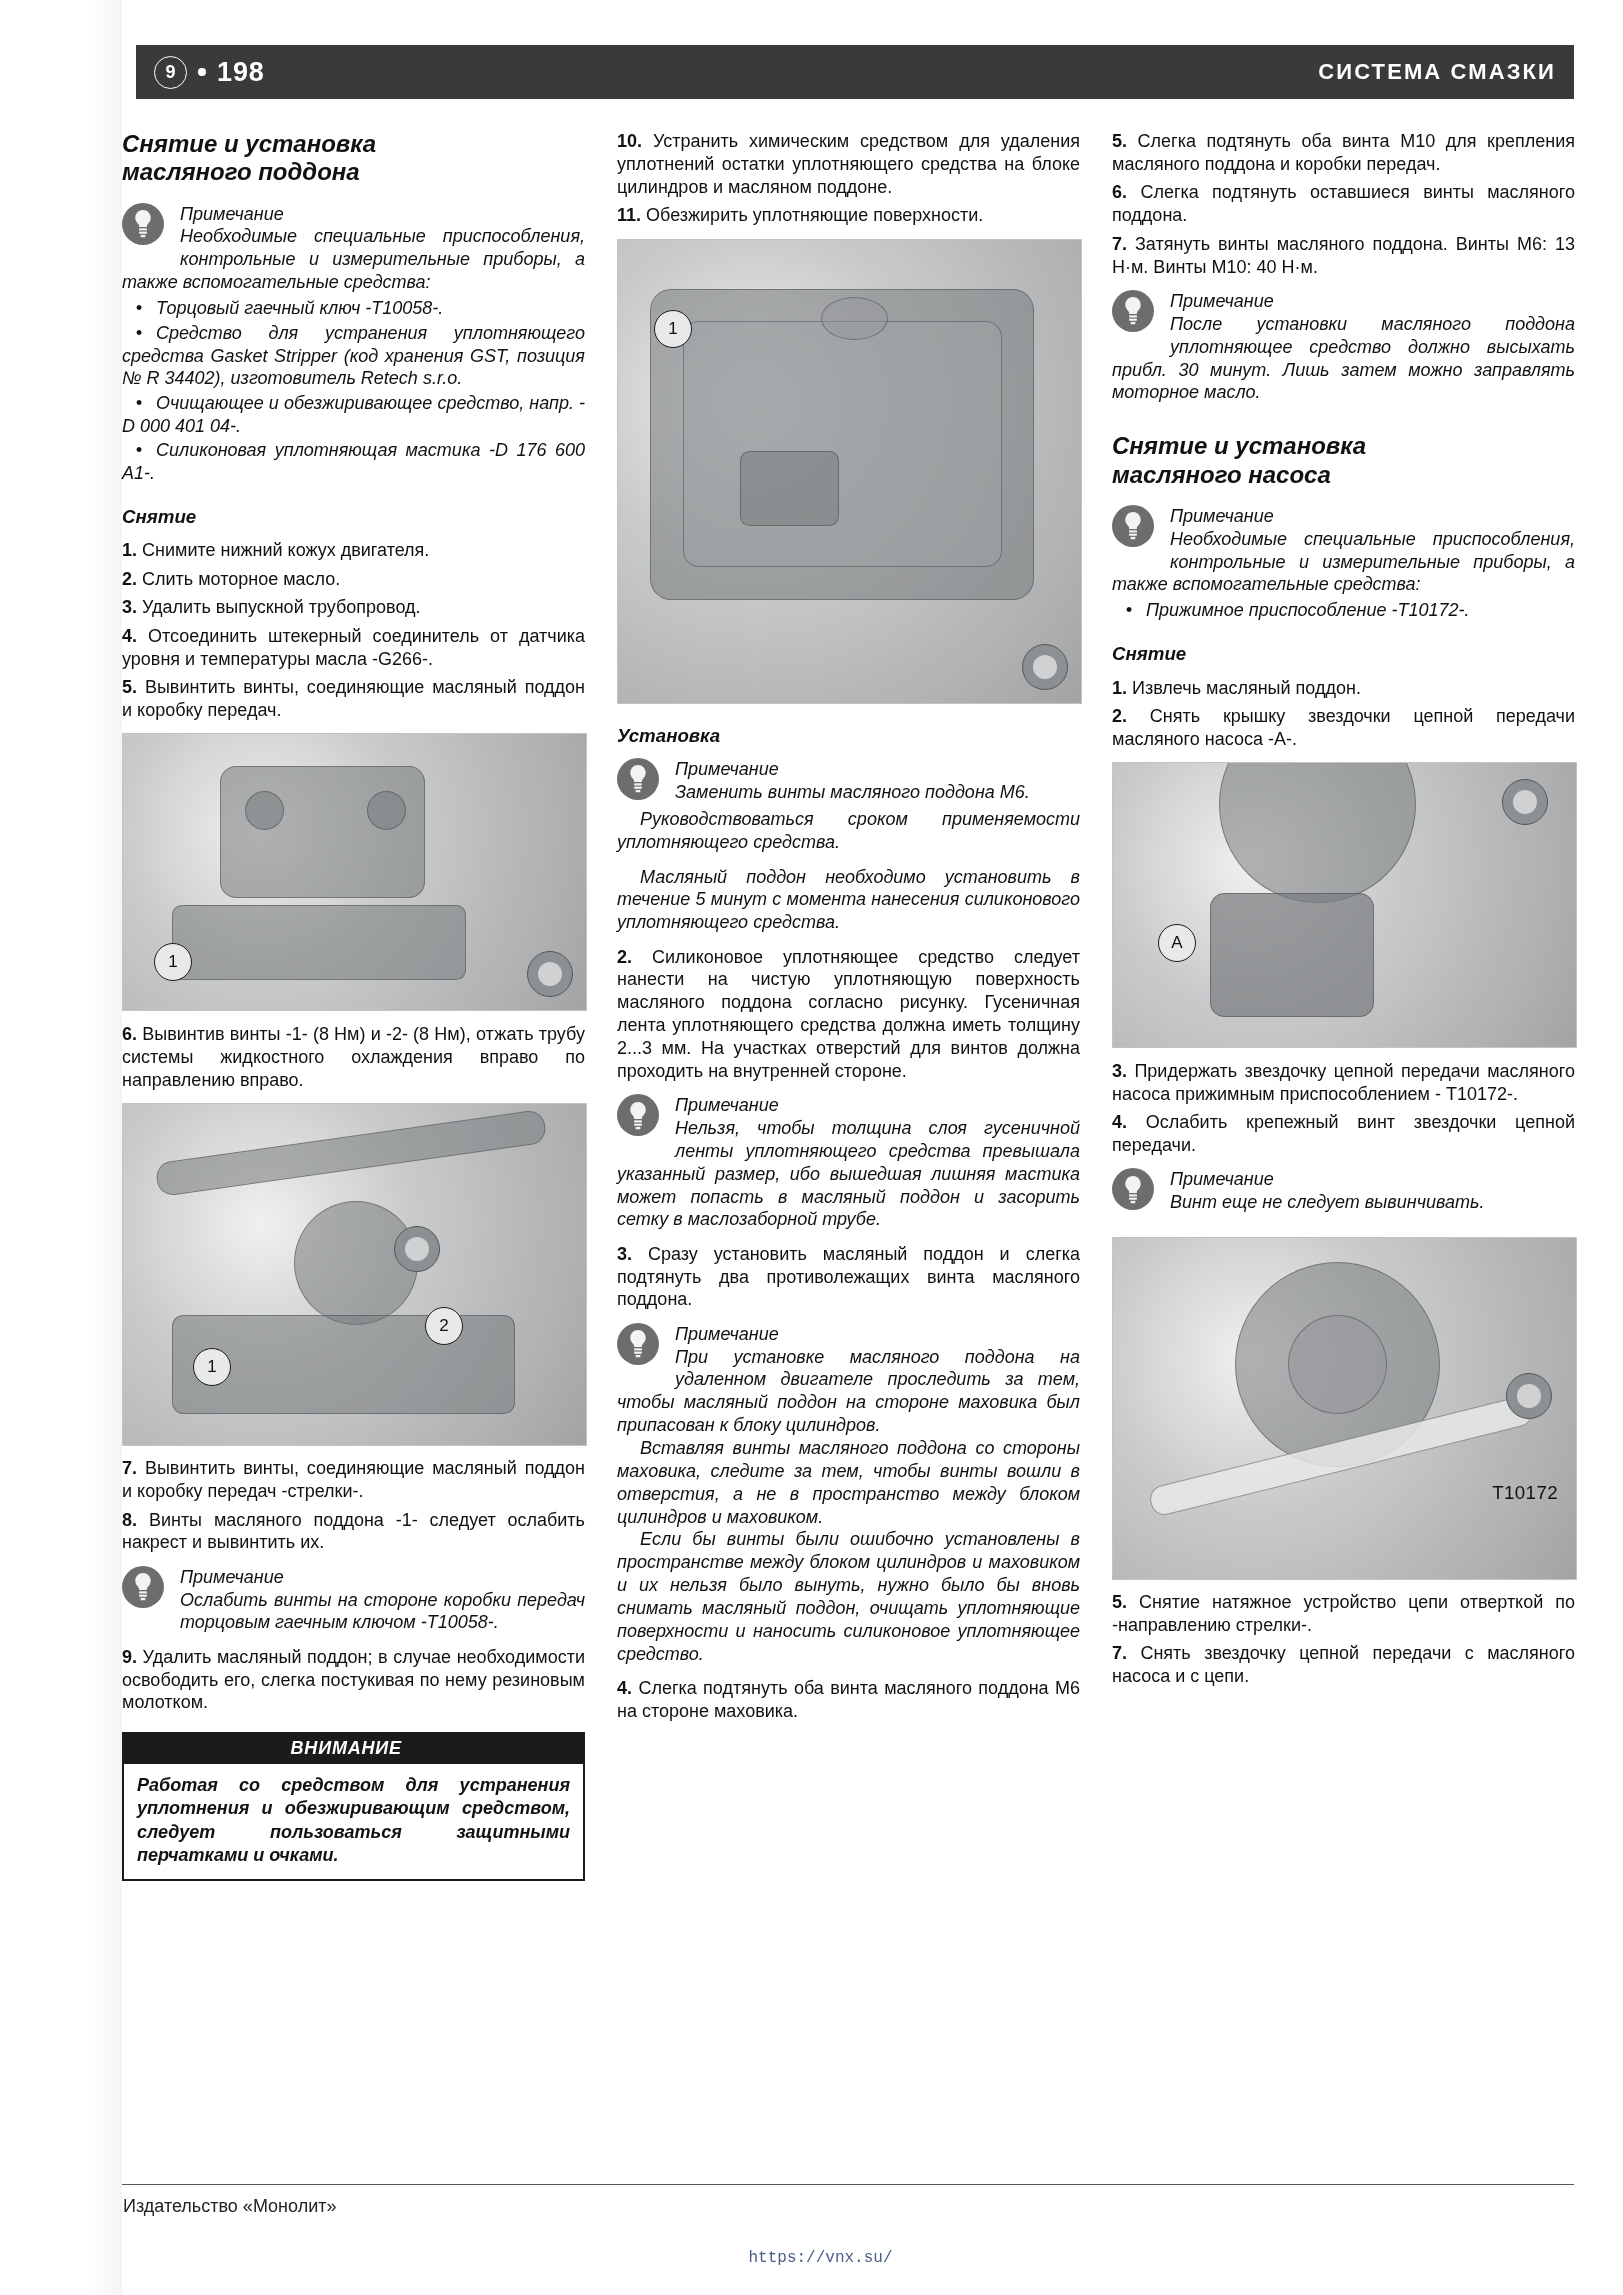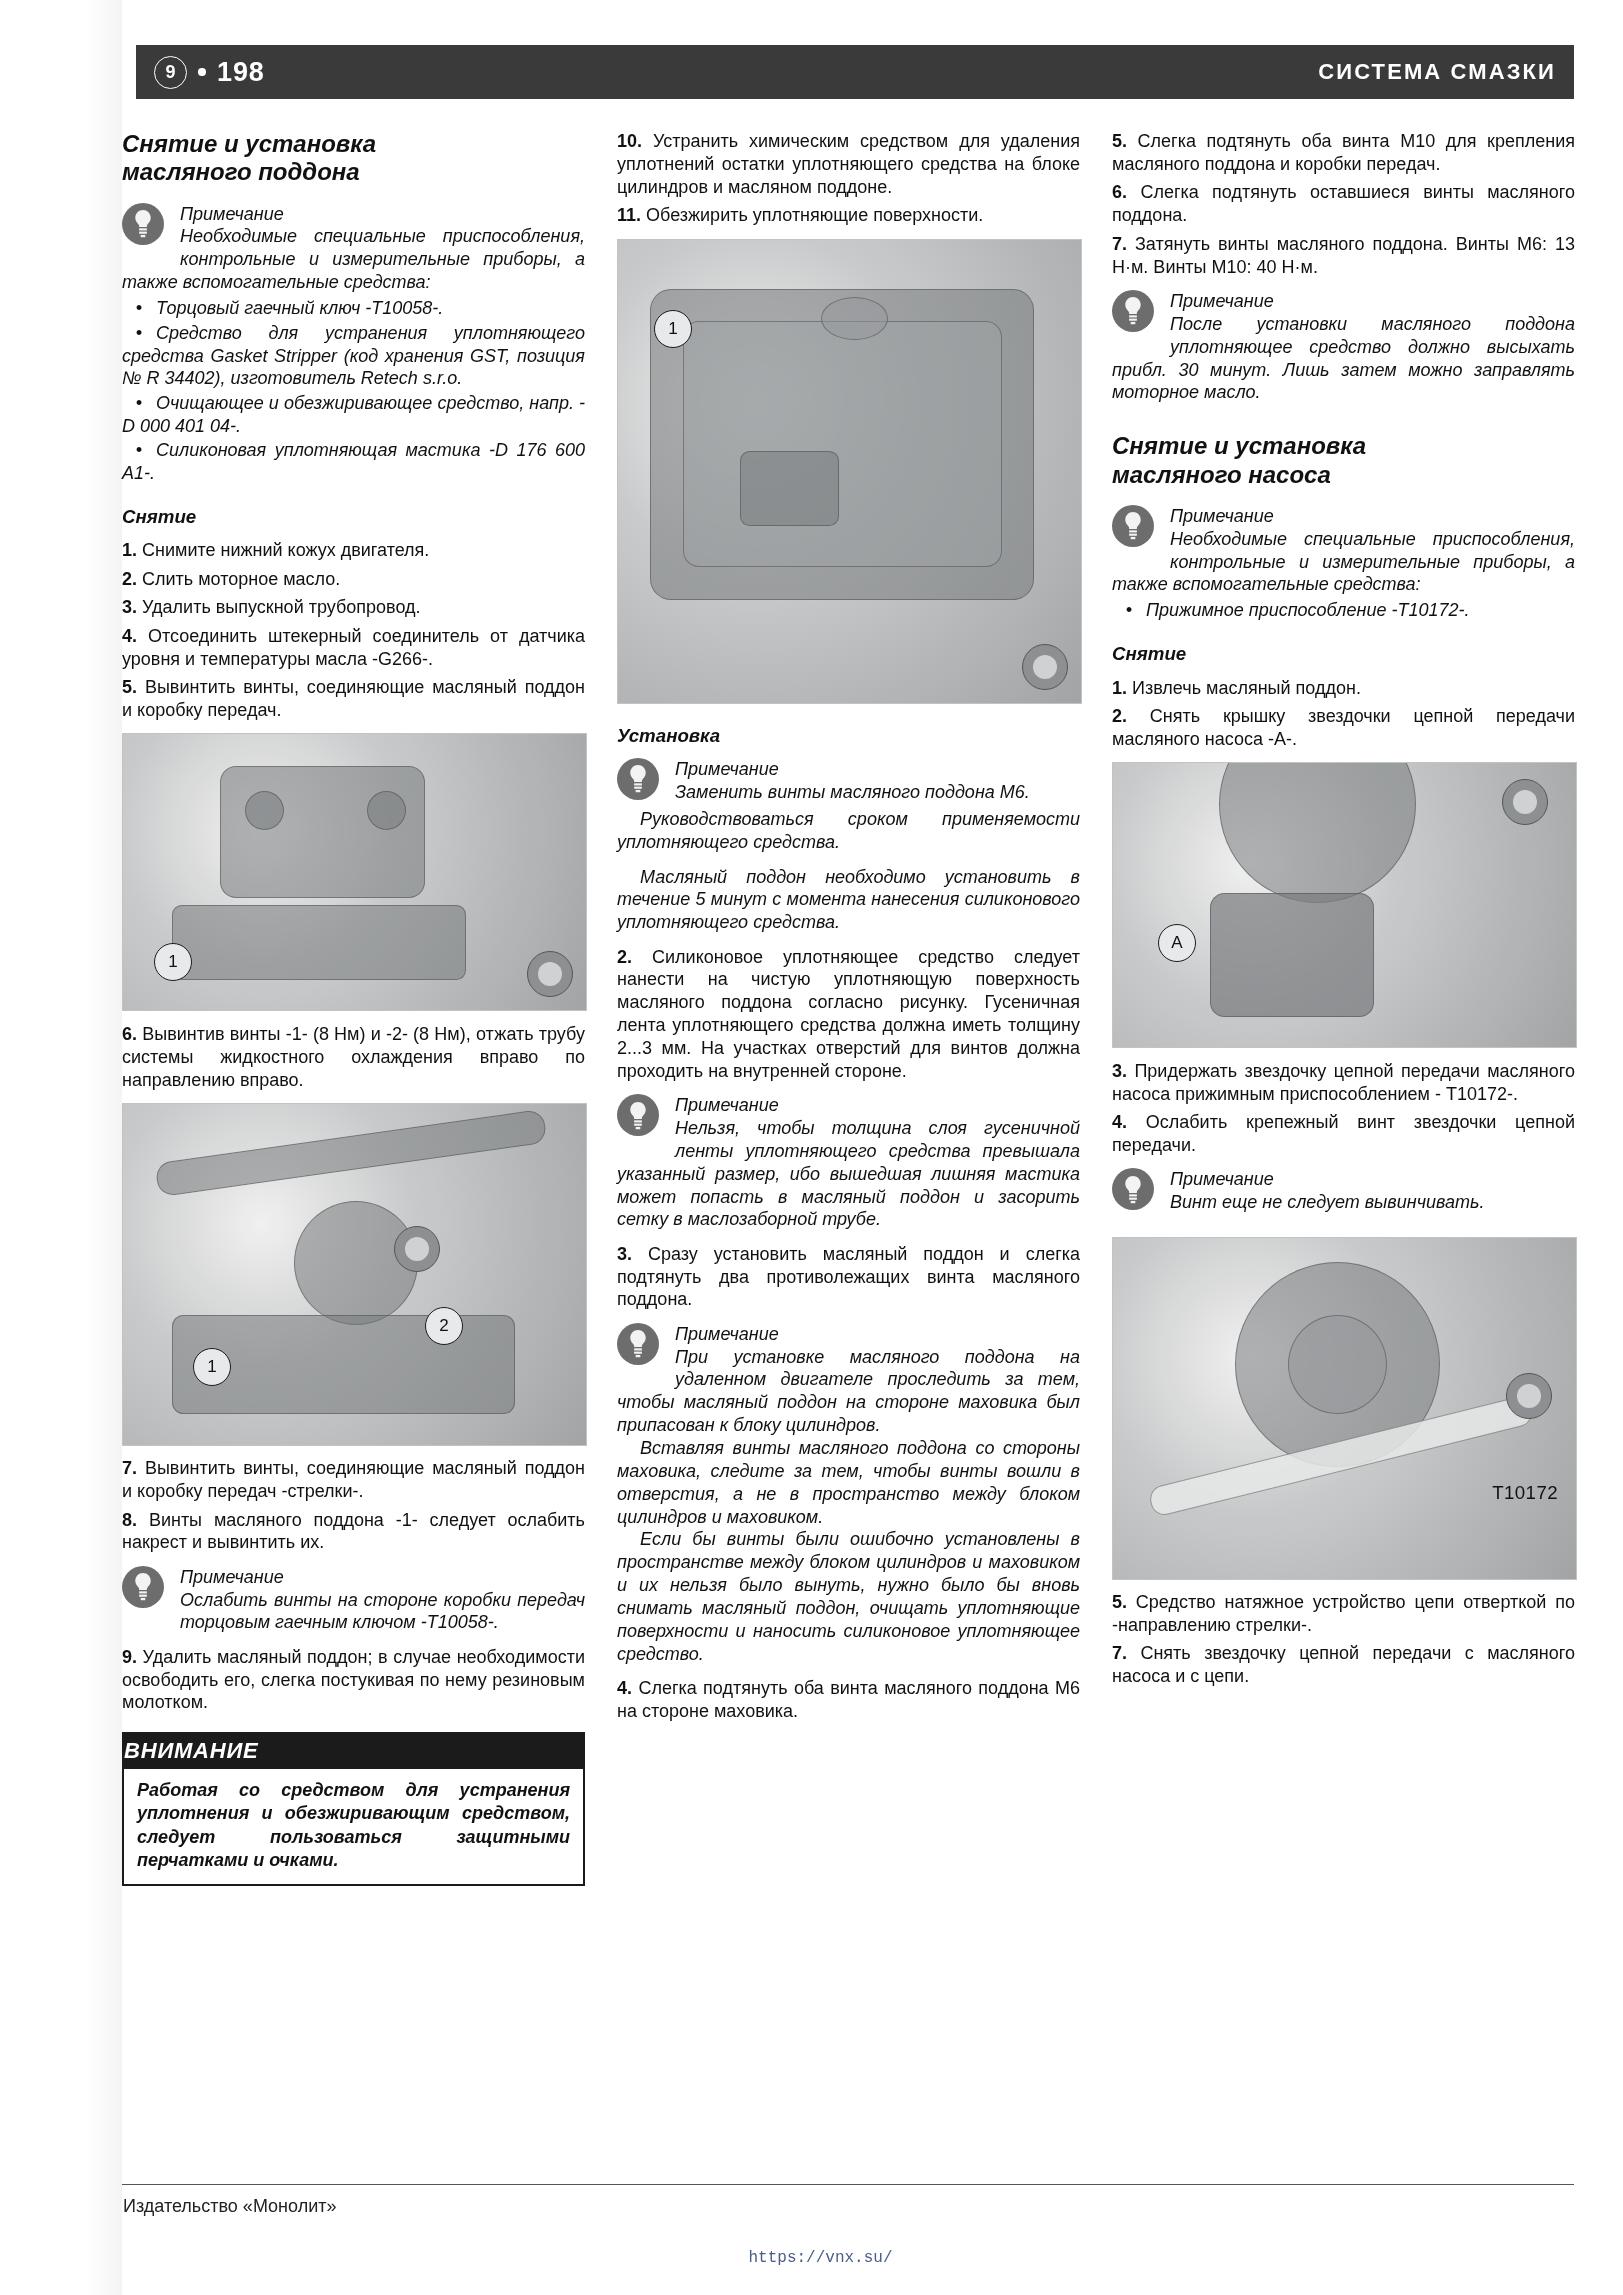--- a/index.html
+++ b/index.html
@@ -511,7 +511,7 @@
         <div class="cal" style="right:24px;top:135px;bottom:auto;"></div>
       </div>
 
-      <p class="step"><span class="num">5.</span> <span>Средство натяжное устройство цепи отверткой по -направлению стрелки-.</span></p>
+      <p class="step"><span class="num">5.</span> <span>Снятие натяжное устройство цепи отверткой по -направлению стрелки-.</span></p>
       <p class="step"><span class="num">7.</span> <span>Снять звездочку цепной передачи с масляного насоса и с цепи.</span></p>
 
     </div>

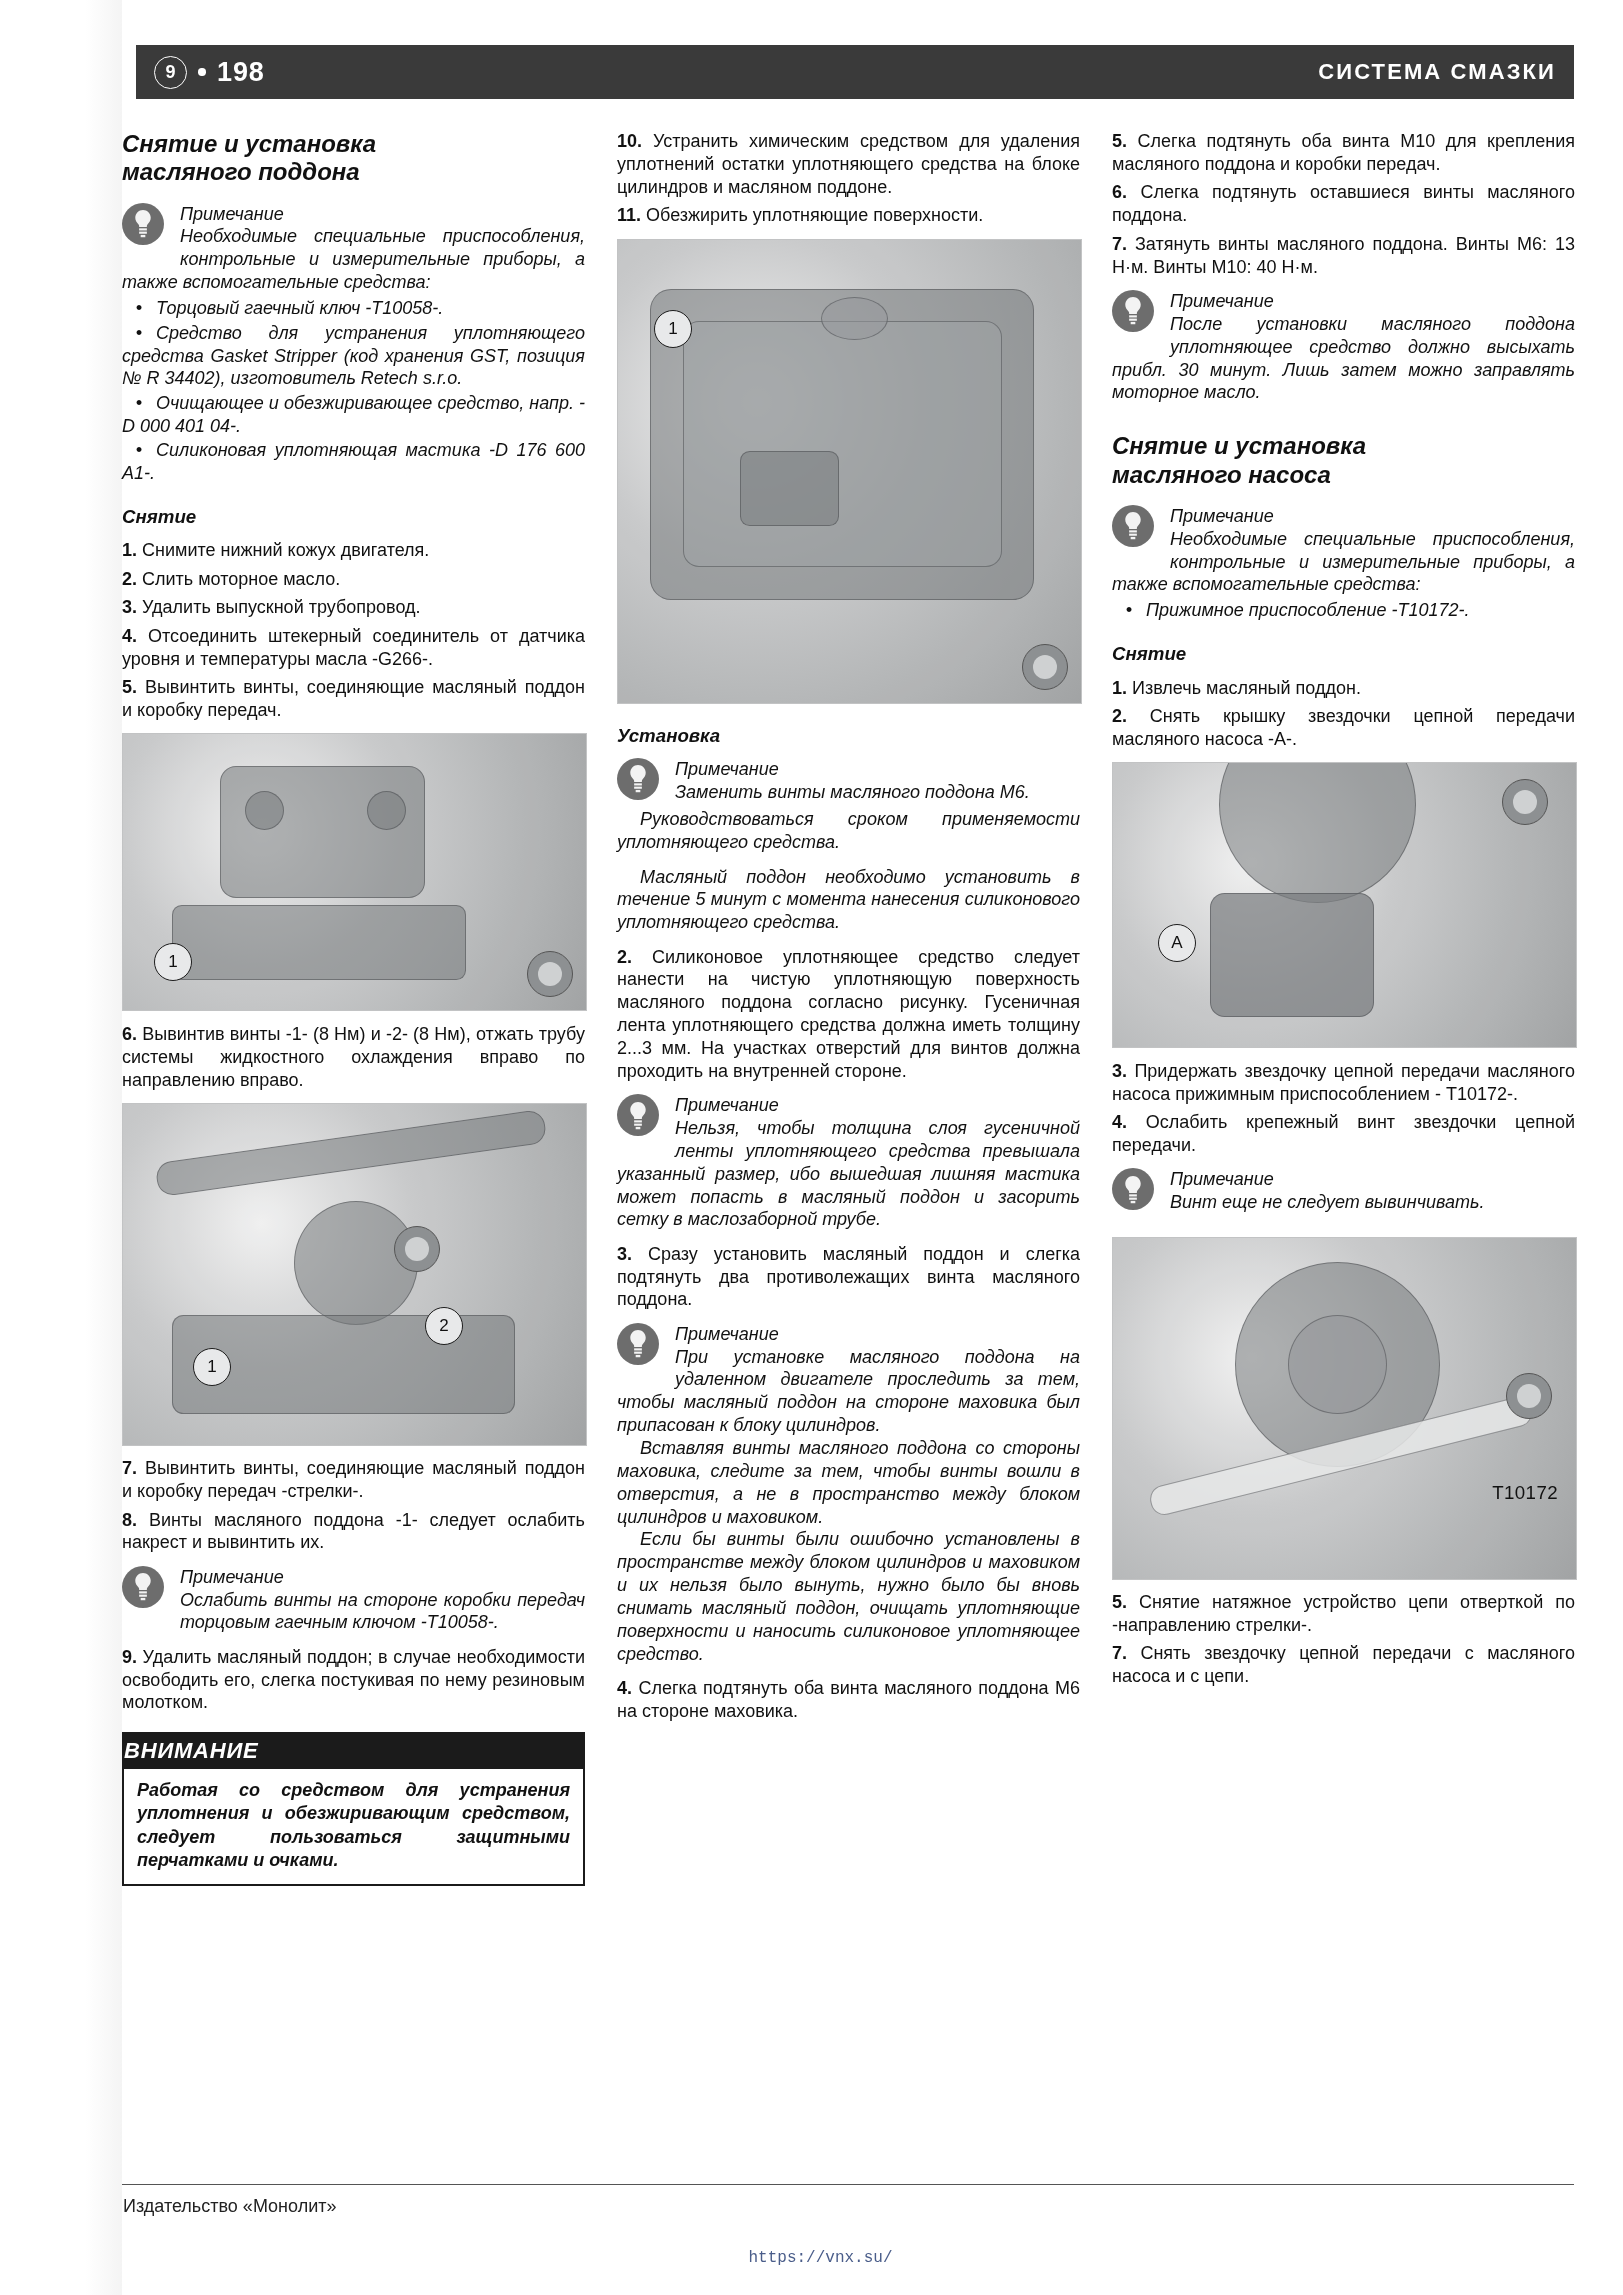--- a/index.html
+++ b/index.html
@@ -195,8 +195,8 @@
     color:#fff;
     font-weight:bold;
     font-style:italic;
-    font-size:22px;
-    text-align:left;
+    font-size:18px;
+    text-align:center;
     padding:4px 14.6px 4.9px 0;
     letter-spacing:0.8px;
   }

